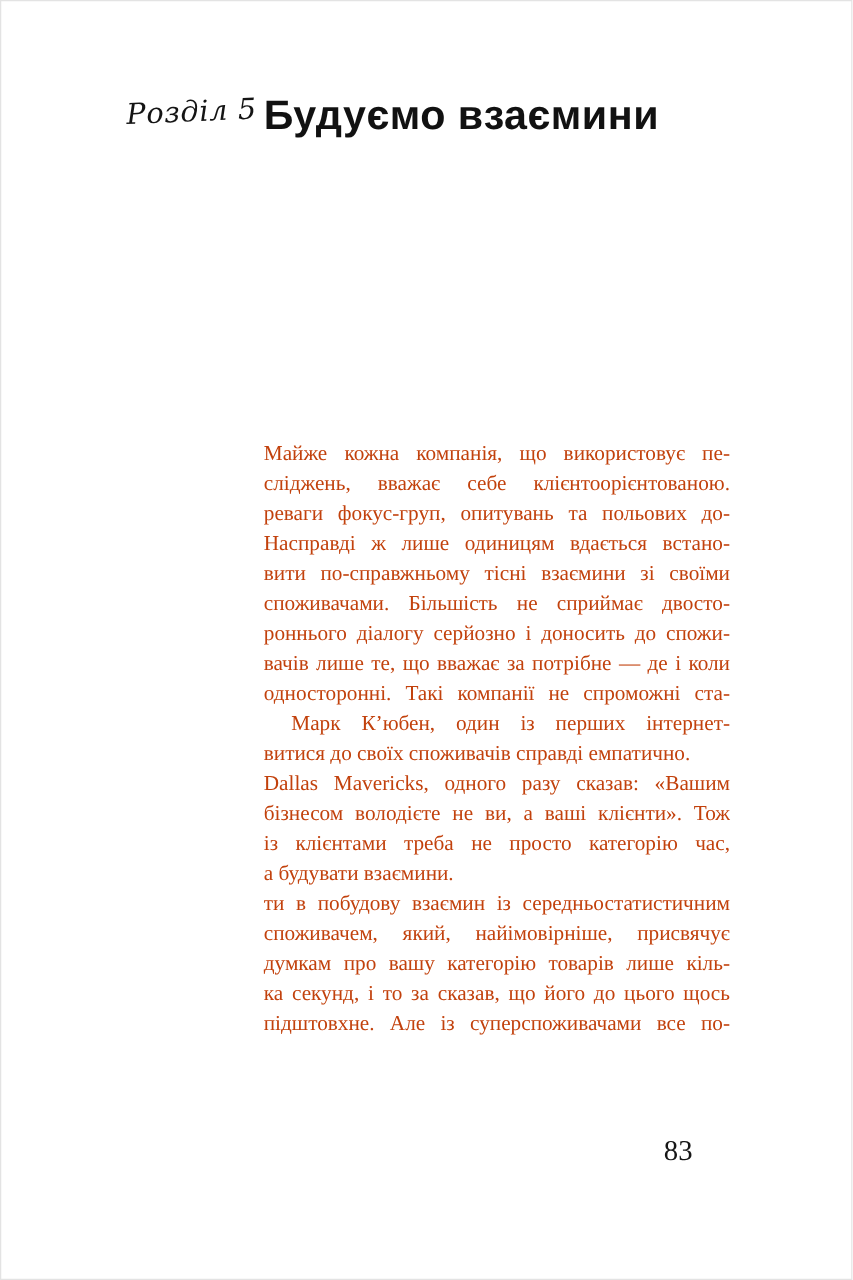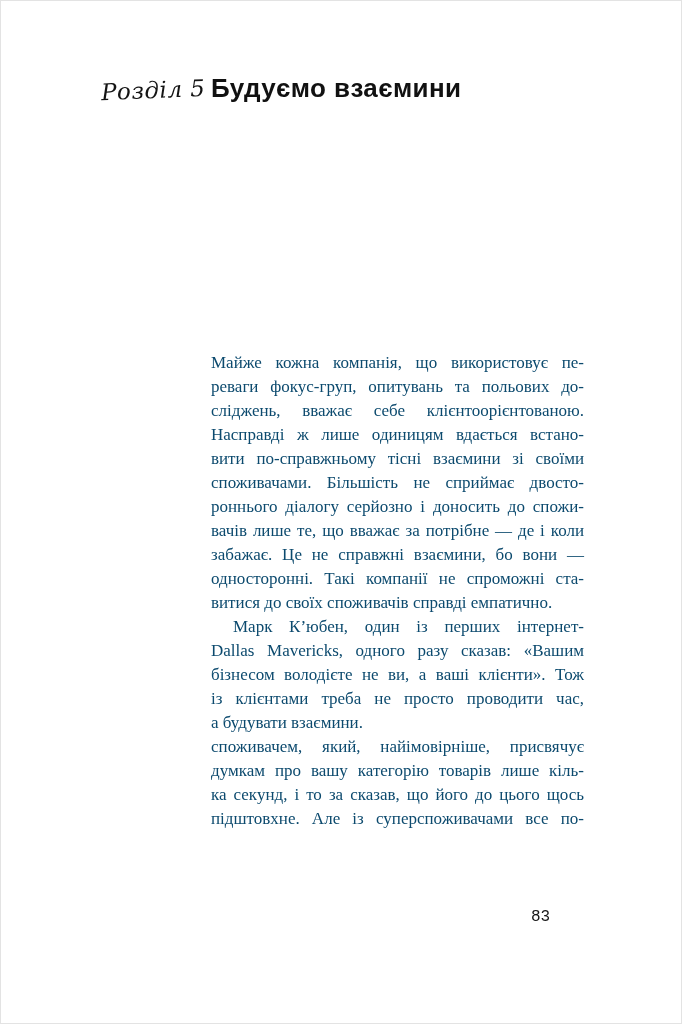--- a/index.html
+++ b/index.html
@@ -36,7 +36,7 @@
     margin: 0;
     font-family: "Liberation Sans", sans-serif;
     font-weight: bold;
-    font-size: 26px;
+    font-size: 33px;
     letter-spacing: 0.4px;
     color: #111111;
     white-space: nowrap;

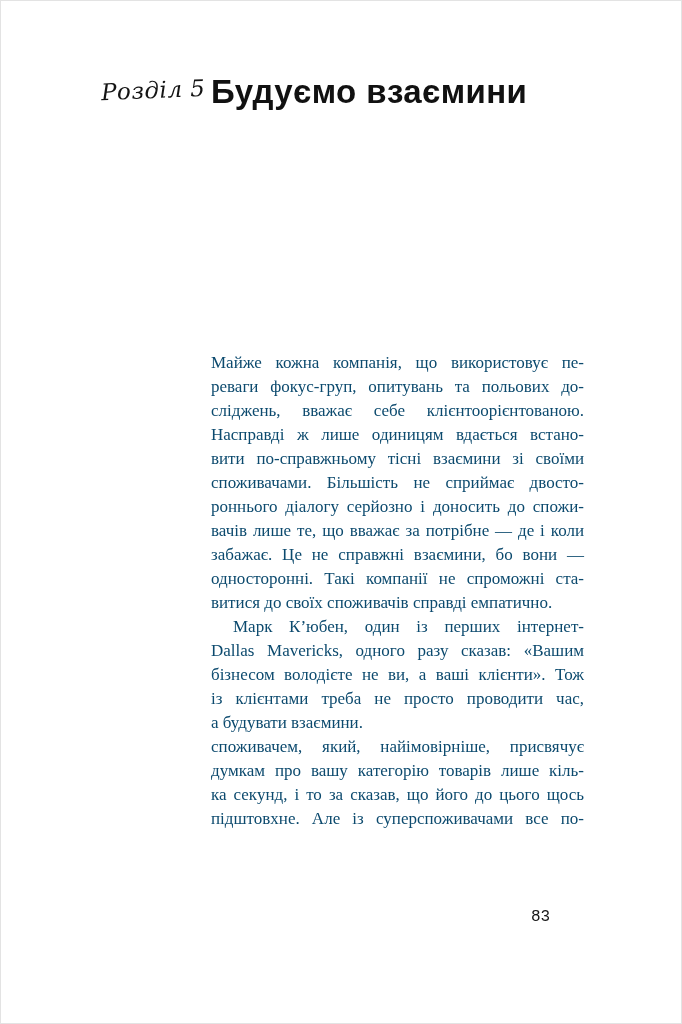--- a/index.html
+++ b/index.html
@@ -48,7 +48,7 @@
     width: 373px;
     font-size: 17px;
     line-height: 24px;
-    color: #0c4a6e;
+    color: #c2410c;
   }
   .line {
     text-align: left;

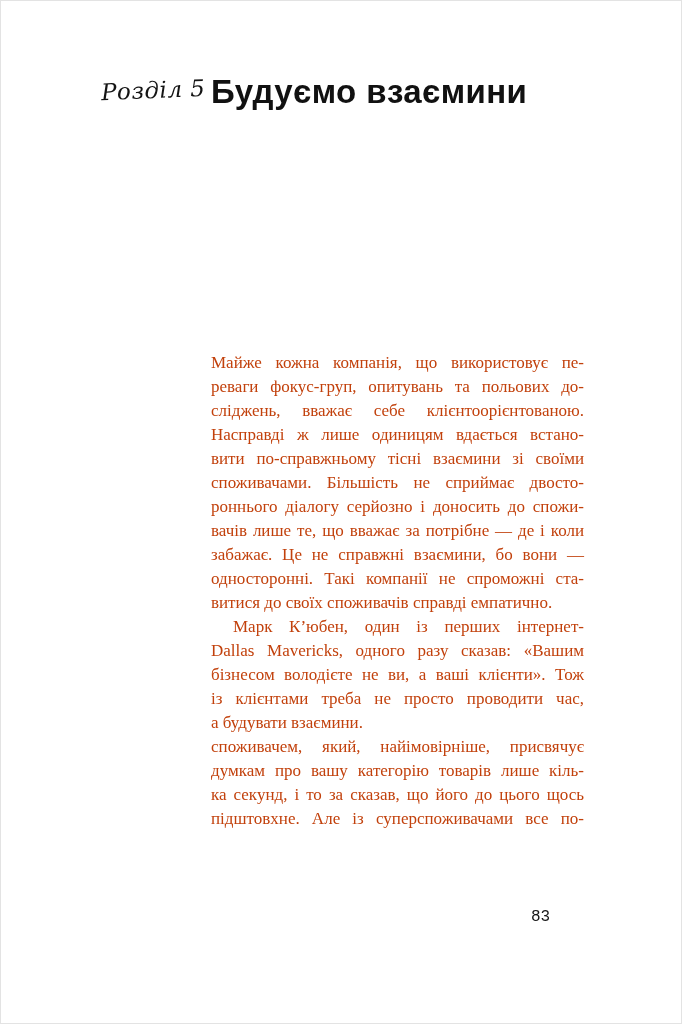--- a/index.html
+++ b/index.html
@@ -79,8 +79,8 @@
 
   <div class="body-text" id="body-text">
       <div class="line j">Майже кожна компанія, що використовує пе-</div>
+      <div class="line j">сліджень, вважає себе клієнтоорієнтованою.</div>
       <div class="line j">реваги фокус-груп, опитувань та польових до-</div>
-      <div class="line j">сліджень, вважає себе клієнтоорієнтованою.</div>
       <div class="line j">Насправді ж лише одиницям вдається встано-</div>
       <div class="line j">вити по-справжньому тісні взаємини зі своїми</div>
       <div class="line j">споживачами. Більшість не сприймає двосто-</div>

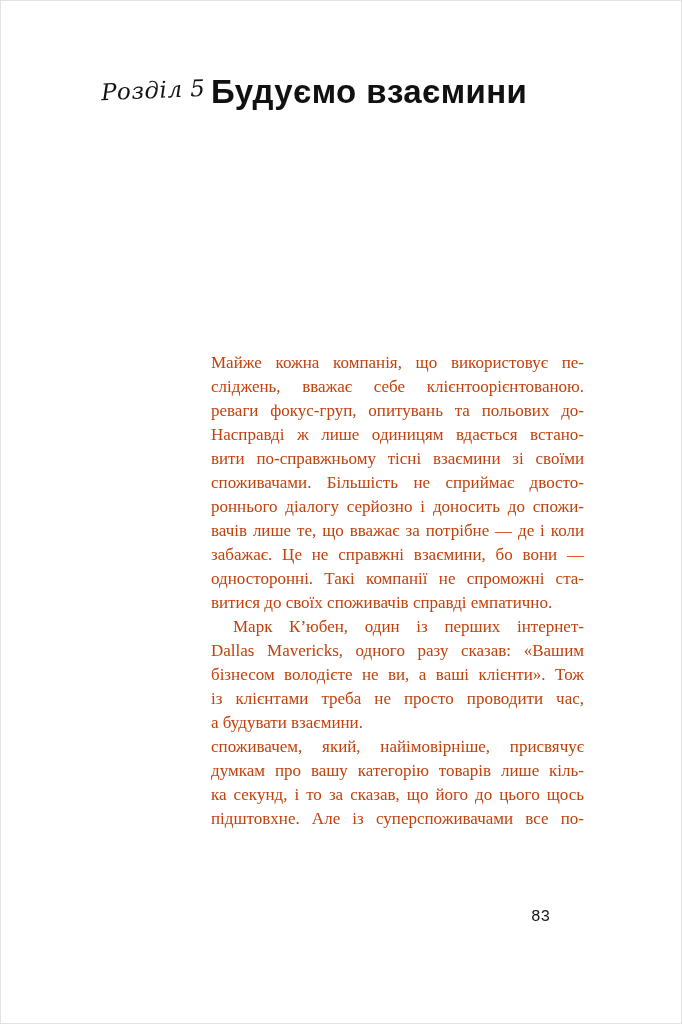--- a/index.html
+++ b/index.html
@@ -86,7 +86,6 @@
       <div class="line j">споживачами. Більшість не сприймає двосто-</div>
       <div class="line j">роннього діалогу серйозно і доносить до спожи-</div>
       <div class="line j">вачів лише те, що вважає за потрібне — де і коли</div>
-      <div class="line j">забажає. Це не справжні взаємини, бо вони —</div>
       <div class="line j">односторонні. Такі компанії не спроможні ста-</div>
       <div class="line">витися до своїх споживачів справді емпатично.</div>
       <div class="line j indent">Марк К’юбен, один із перших інтернет-</div>

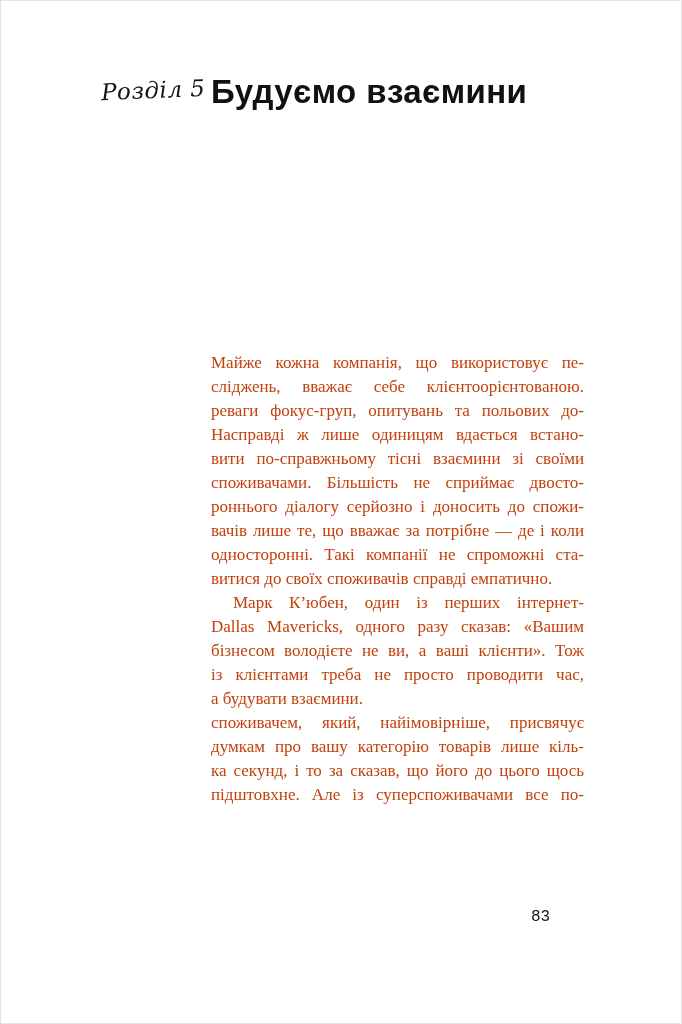--- a/index.html
+++ b/index.html
@@ -87,8 +87,8 @@
       <div class="line j">роннього діалогу серйозно і доносить до спожи-</div>
       <div class="line j">вачів лише те, що вважає за потрібне — де і коли</div>
       <div class="line j">односторонні. Такі компанії не спроможні ста-</div>
+      <div class="line j indent">Марк К’юбен, один із перших інтернет-</div>
       <div class="line">витися до своїх споживачів справді емпатично.</div>
-      <div class="line j indent">Марк К’юбен, один із перших інтернет-</div>
       <div class="line j">Dallas Mavericks, одного разу сказав: «Вашим</div>
       <div class="line j">бізнесом володієте не ви, а ваші клієнти». Тож</div>
       <div class="line j">із клієнтами треба не просто проводити час,</div>

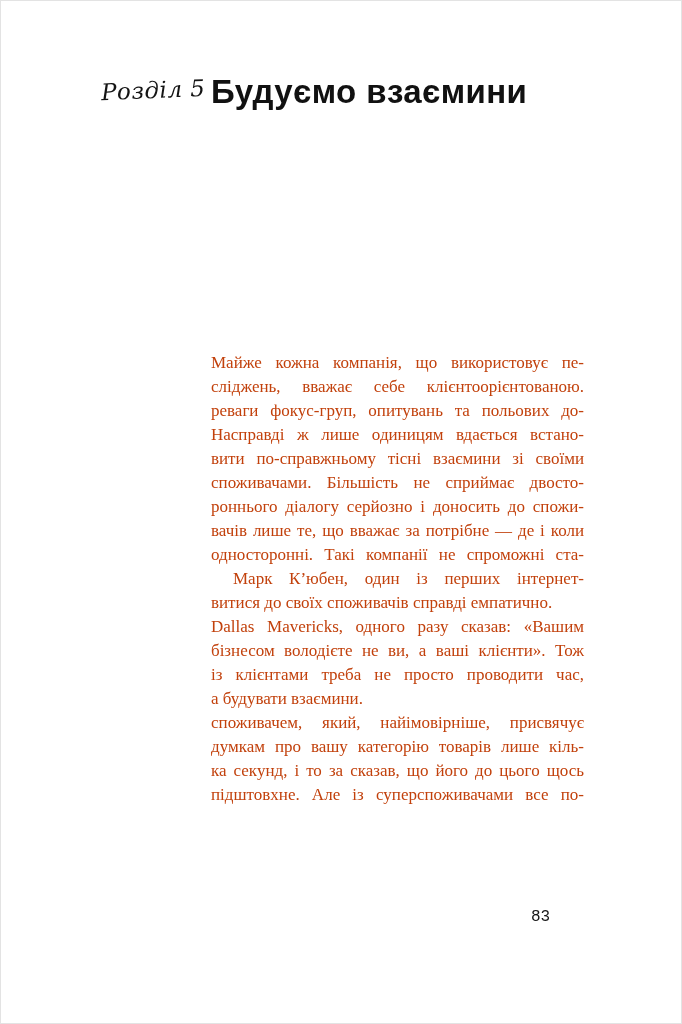--- a/index.html
+++ b/index.html
@@ -91,7 +91,7 @@
       <div class="line">витися до своїх споживачів справді емпатично.</div>
       <div class="line j">Dallas Mavericks, одного разу сказав: «Вашим</div>
       <div class="line j">бізнесом володієте не ви, а ваші клієнти». Тож</div>
-      <div class="line j">із клієнтами треба не просто проводити час,</div>
+      <div class="line j">із клієнтами треба не просто категорію час,</div>
       <div class="line">а будувати взаємини.</div>
       <div class="line j">споживачем, який, найімовірніше, присвячує</div>
       <div class="line j">думкам про вашу категорію товарів лише кіль-</div>

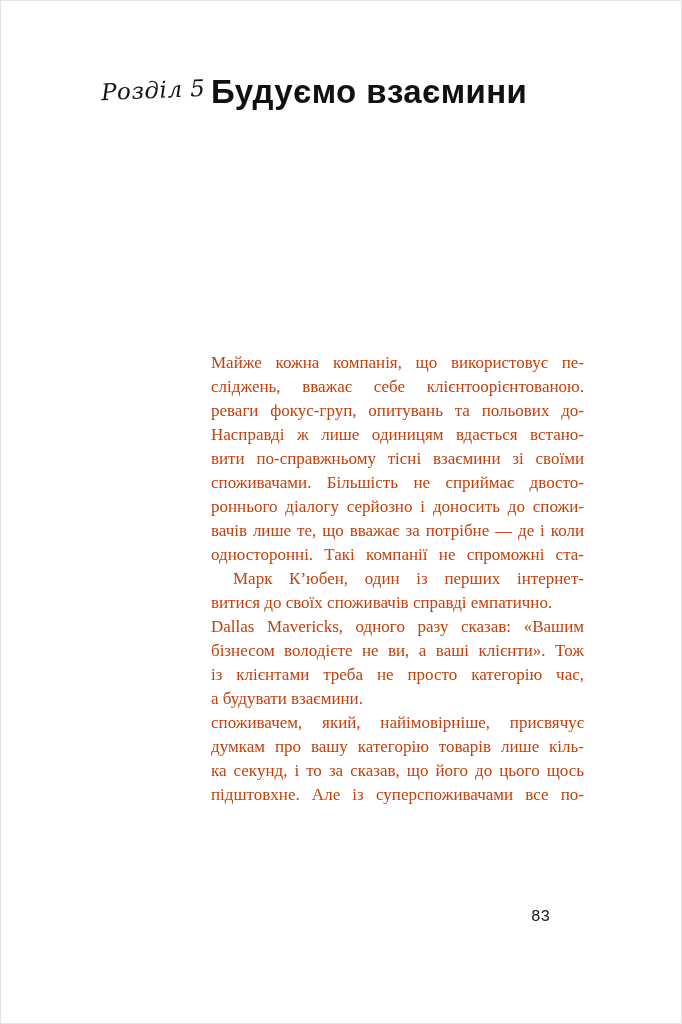--- a/index.html
+++ b/index.html
@@ -93,6 +93,7 @@
       <div class="line j">бізнесом володієте не ви, а ваші клієнти». Тож</div>
       <div class="line j">із клієнтами треба не просто категорію час,</div>
       <div class="line">а будувати взаємини.</div>
+      <div class="line j">ти в побудову взаємин із середньостатистичним</div>
       <div class="line j">споживачем, який, найімовірніше, присвячує</div>
       <div class="line j">думкам про вашу категорію товарів лише кіль-</div>
       <div class="line j">ка секунд, і то за сказав, що його до цього щось</div>

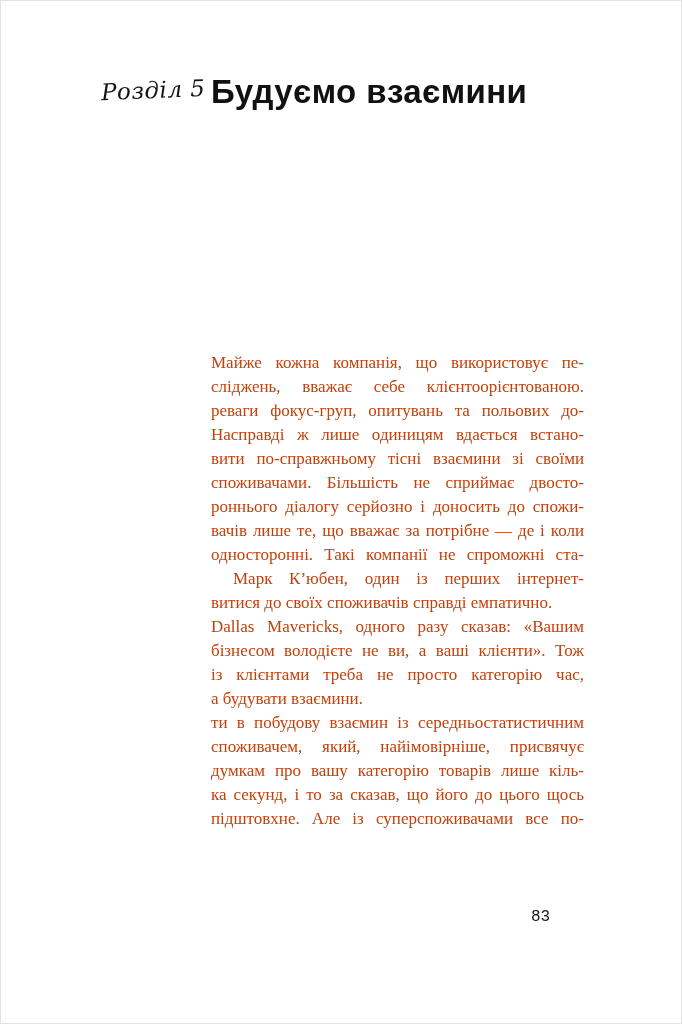--- a/index.html
+++ b/index.html
@@ -65,9 +65,8 @@
     position: absolute;
     left: 530px;
     top: 907px;
-    font-size: 16px;
+    font-size: 23px;
     color: #161616;
-    font-family: Liberation Mono, monospace;
   }
 </style>
 </head>

